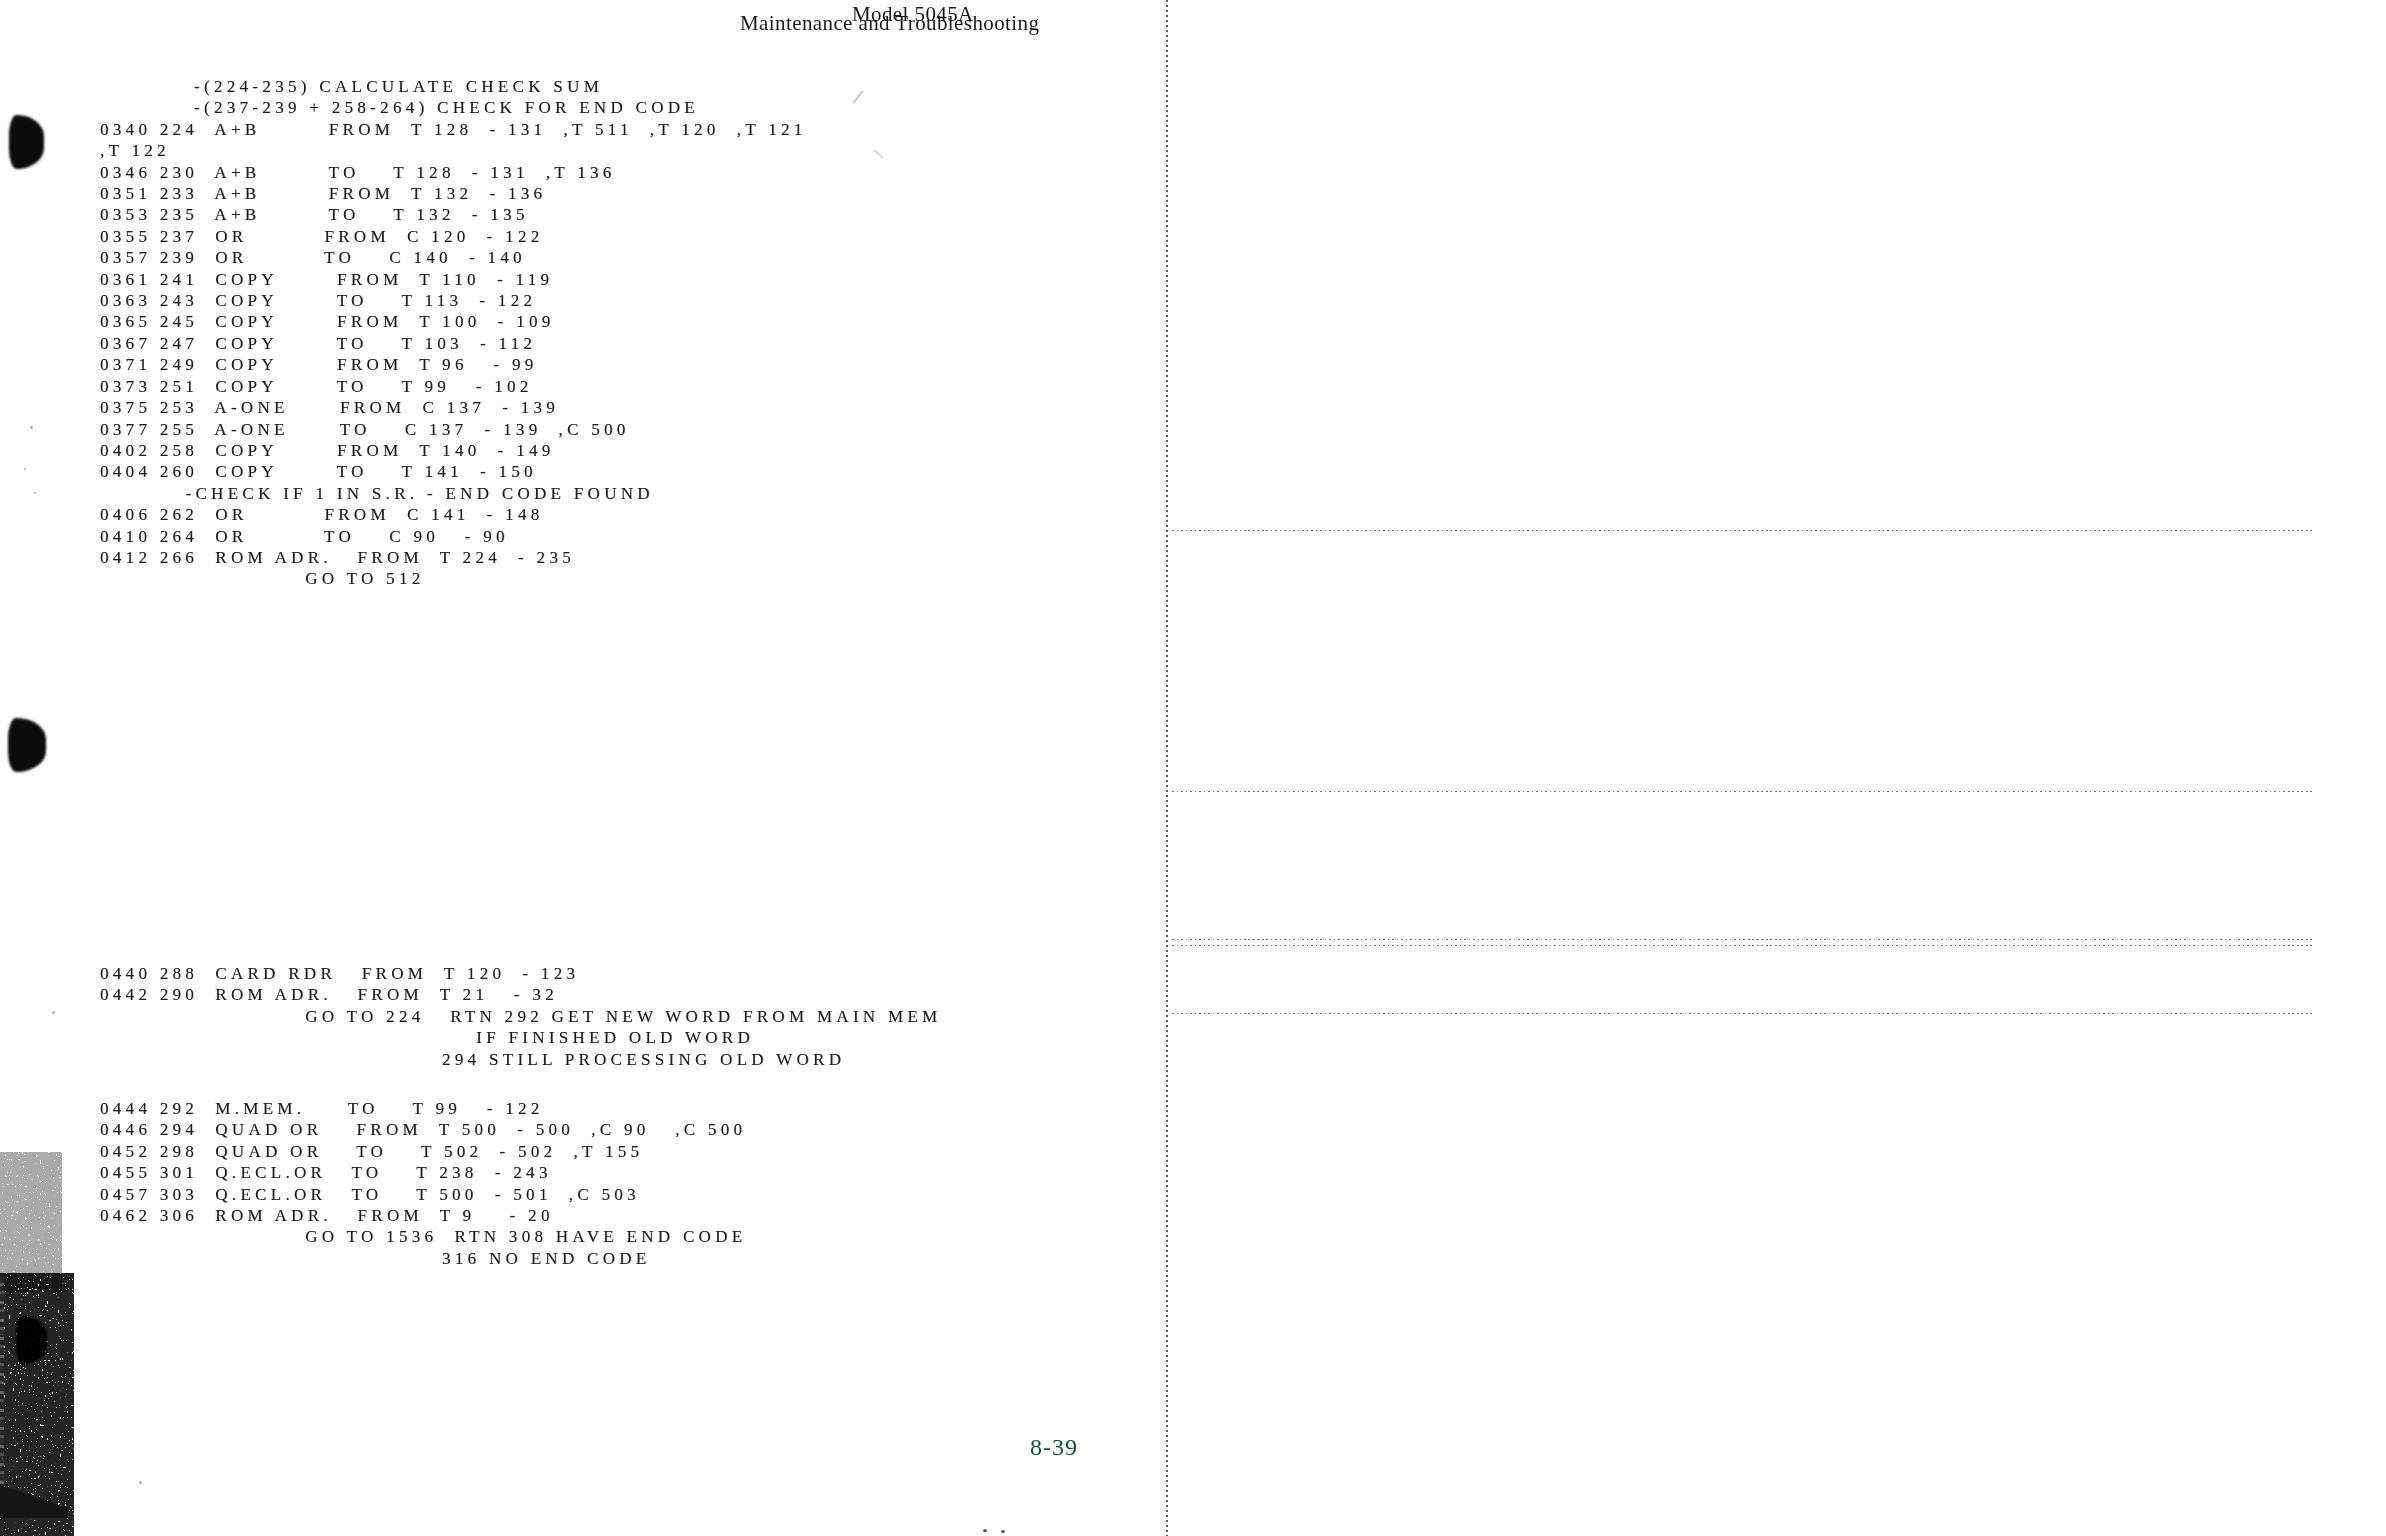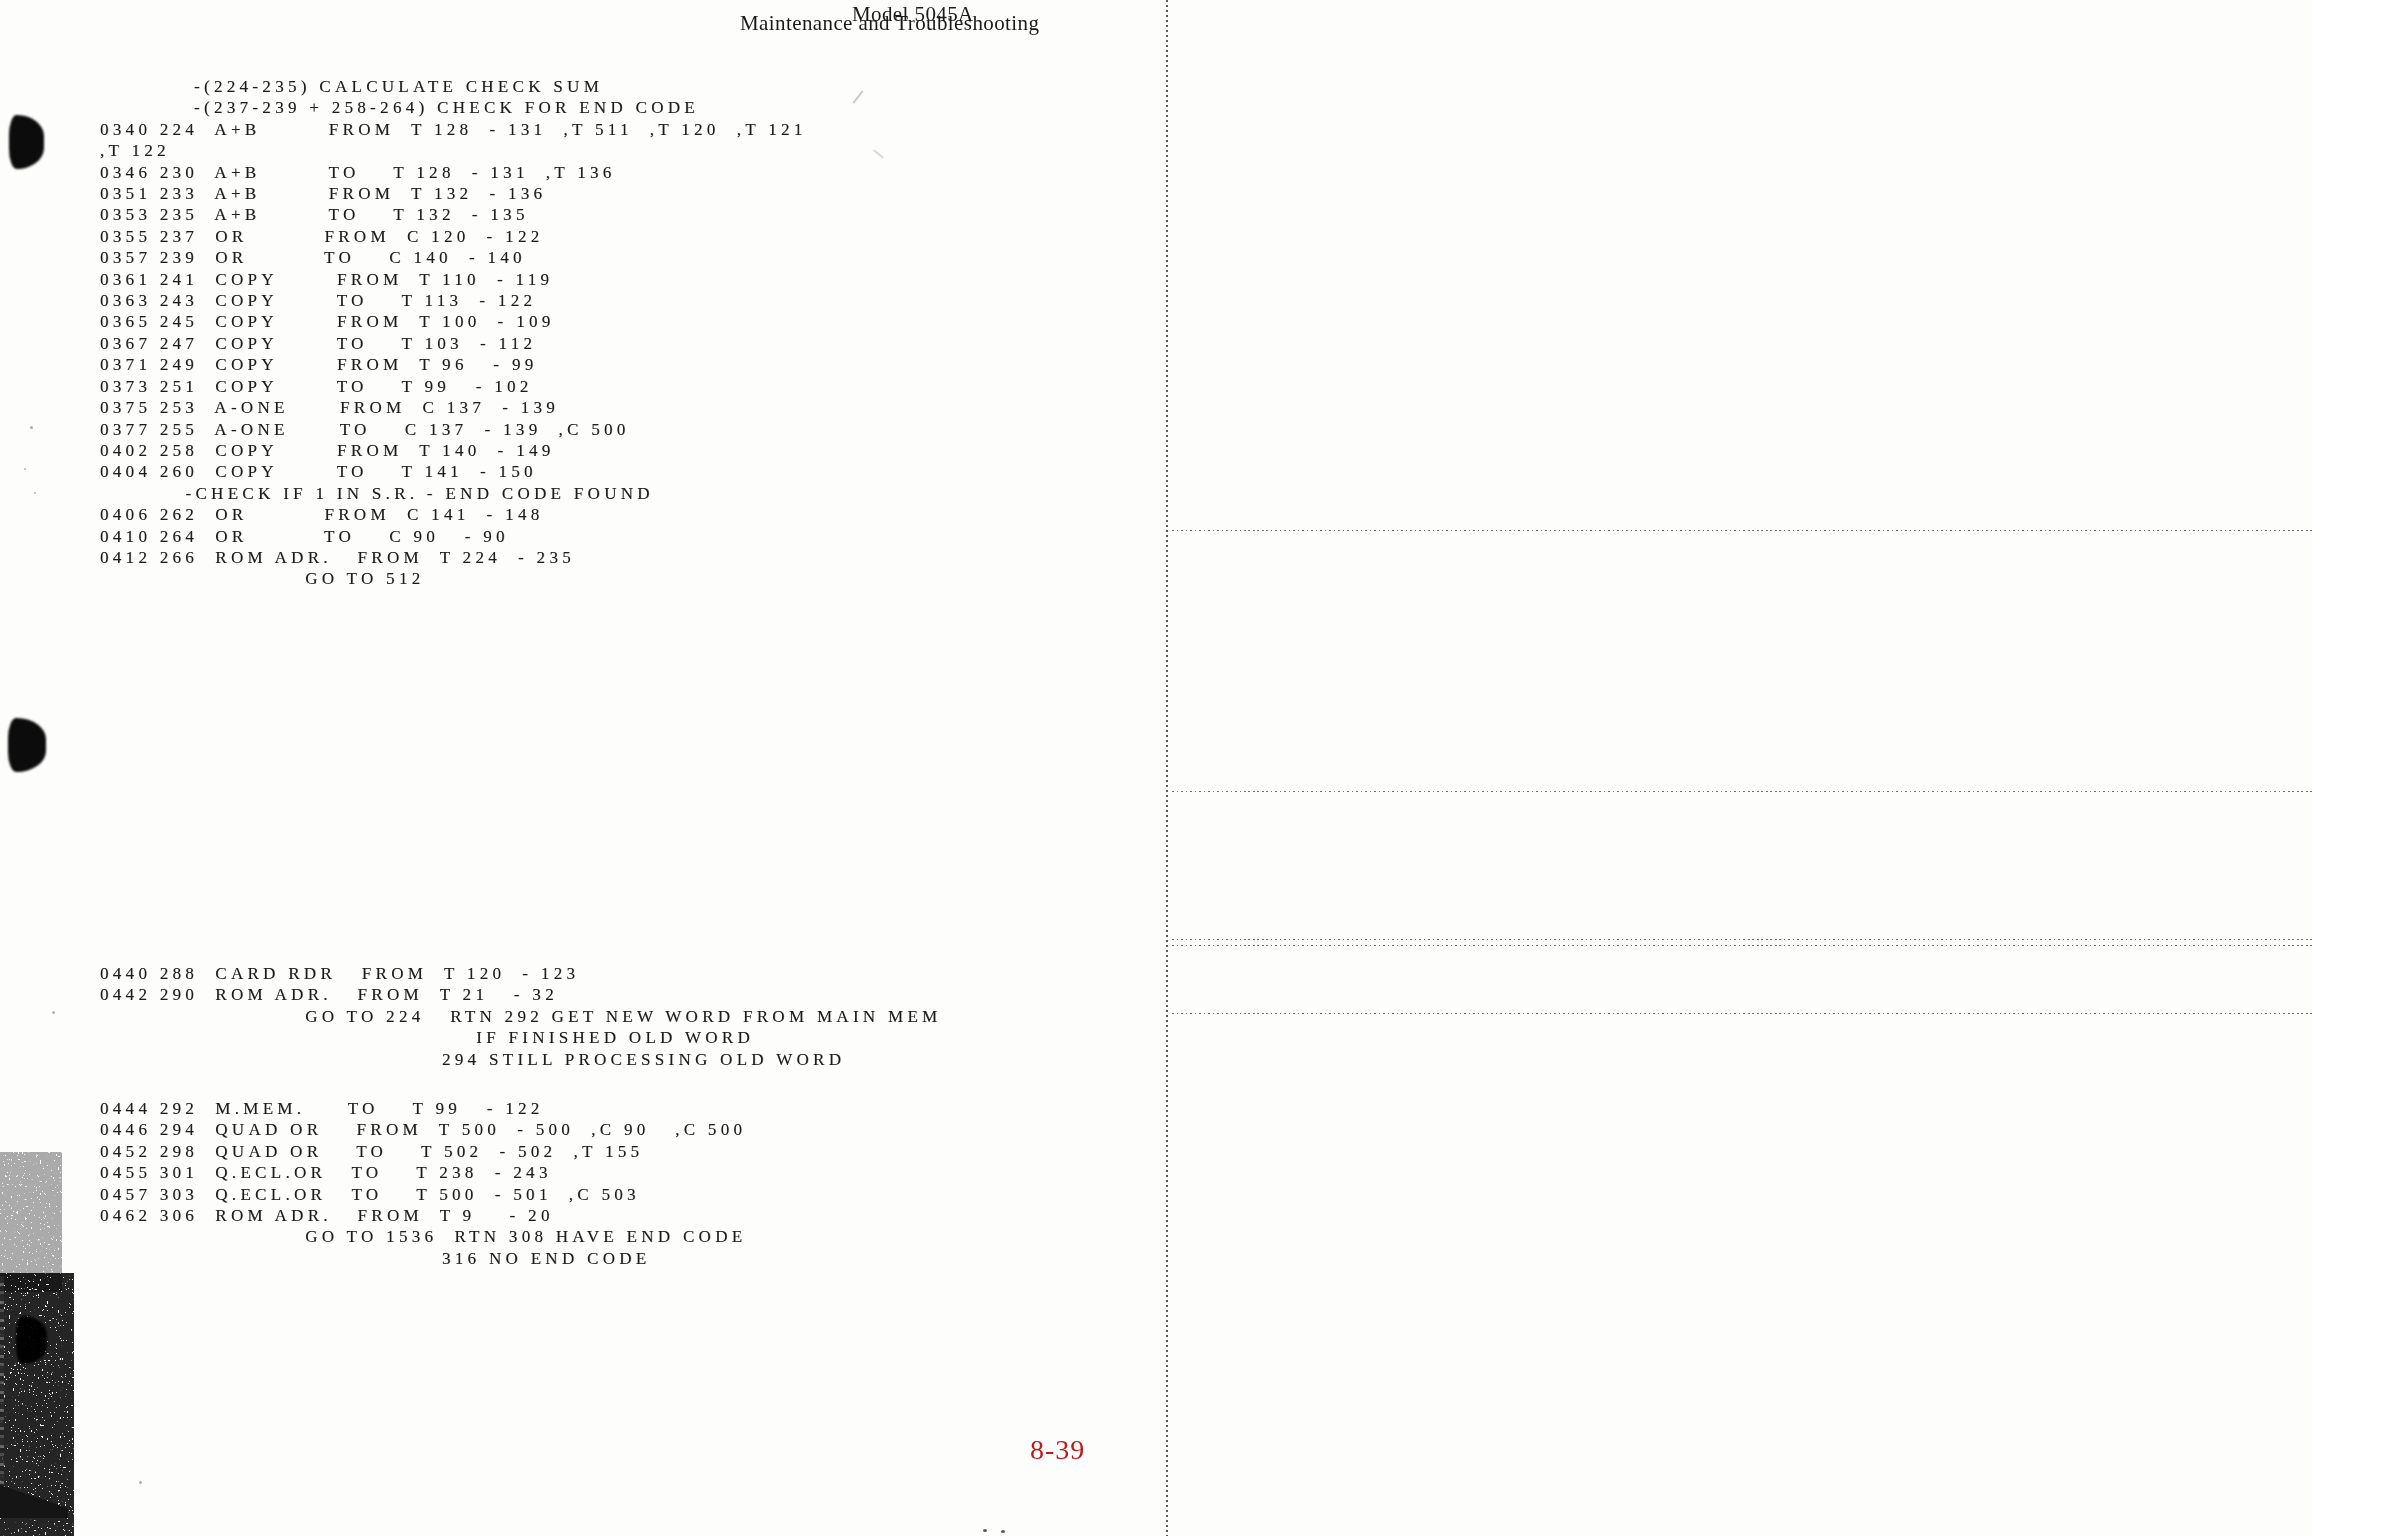--- a/index.html
+++ b/index.html
@@ -36,8 +36,8 @@
   .pageno{
     position:absolute;
     left:1030px;top:1434px;
-    font-size:28px;
-    color:#b91c1c;
+    font-size:24px;
+    color:#14532d;
     letter-spacing:1px;
     text-align:right;
   }

